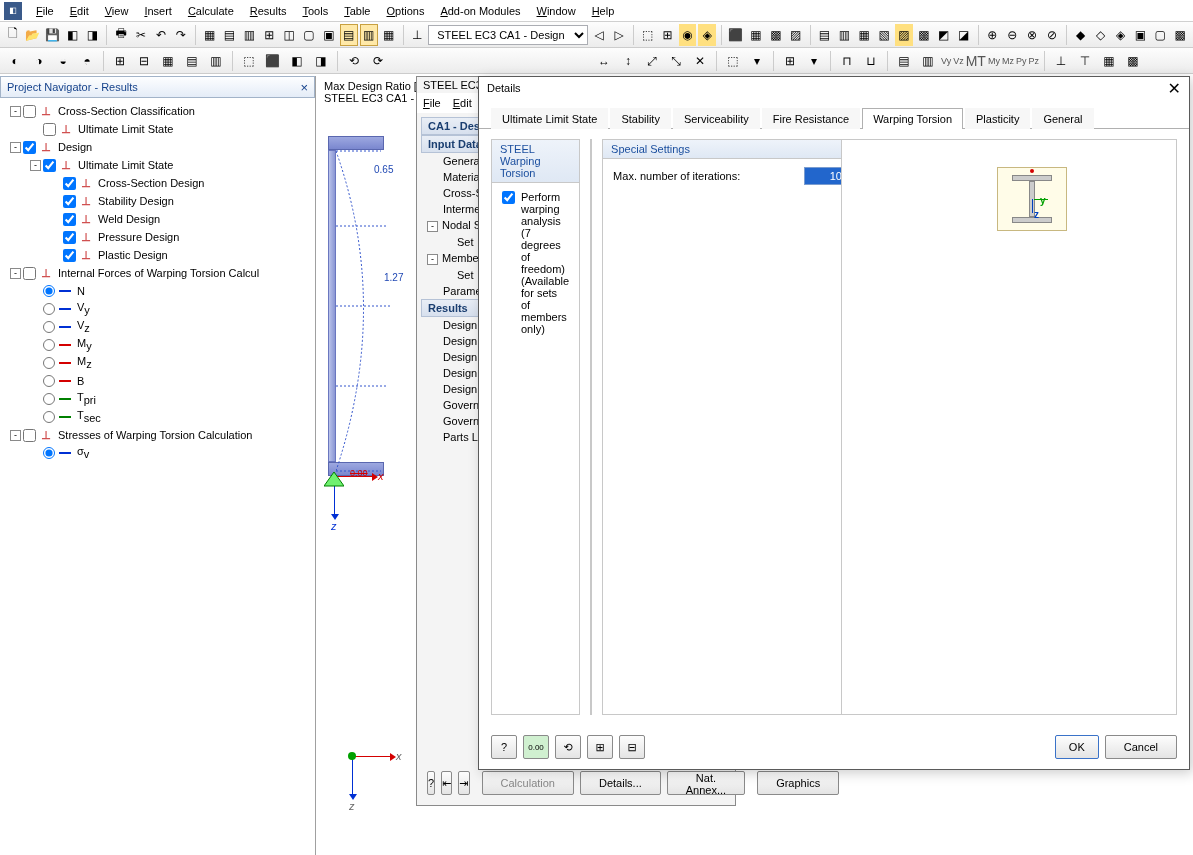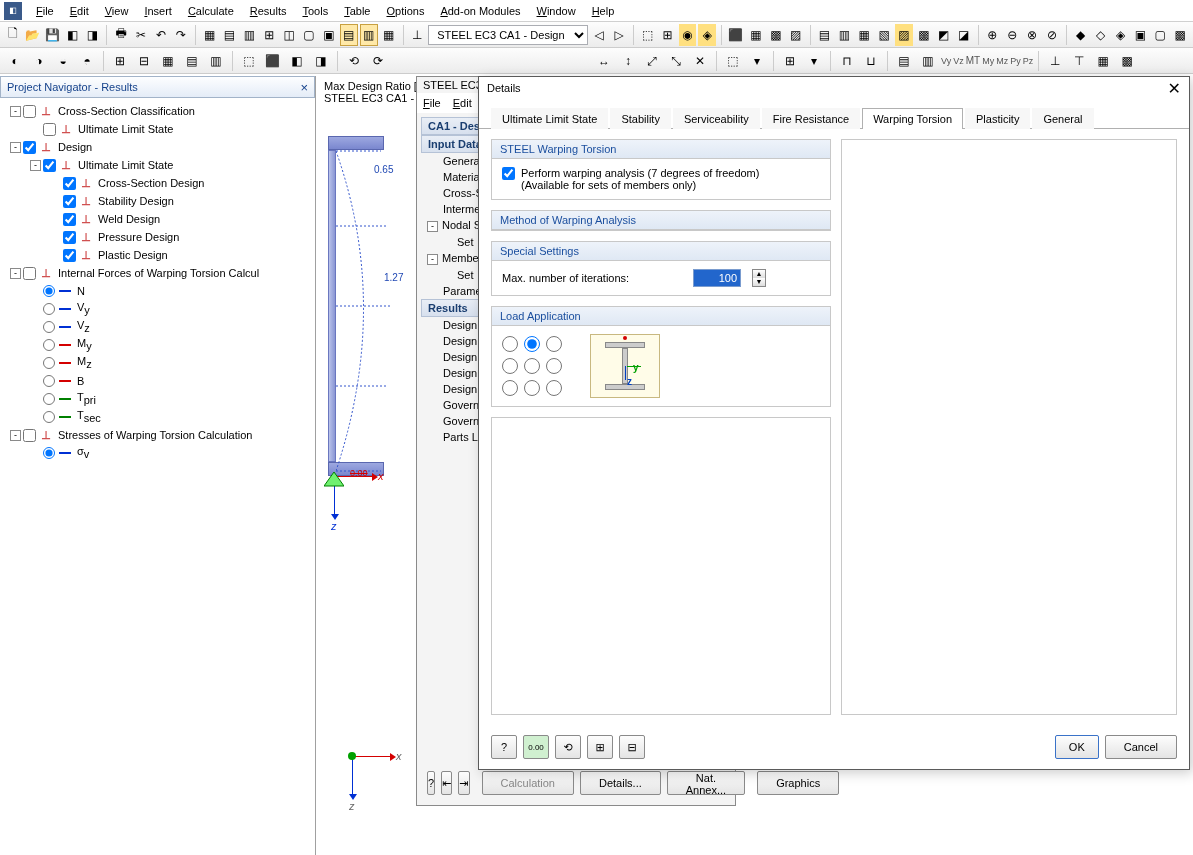--- a/index.html
+++ b/index.html
@@ -214,7 +214,7 @@
   <button class="tb-btn">▥</button>
   <span style="font-size:9px;color:#555">Vy</span>
   <span style="font-size:9px;color:#555">Vz</span>
-  <span style="font-size:10px;color:#555">MT</span>
+  <span style="font-size:14px;color:#555">MT</span>
   <span style="font-size:9px;color:#555">My</span>
   <span style="font-size:9px;color:#555">Mz</span>
   <span style="font-size:9px;color:#555">Py</span>

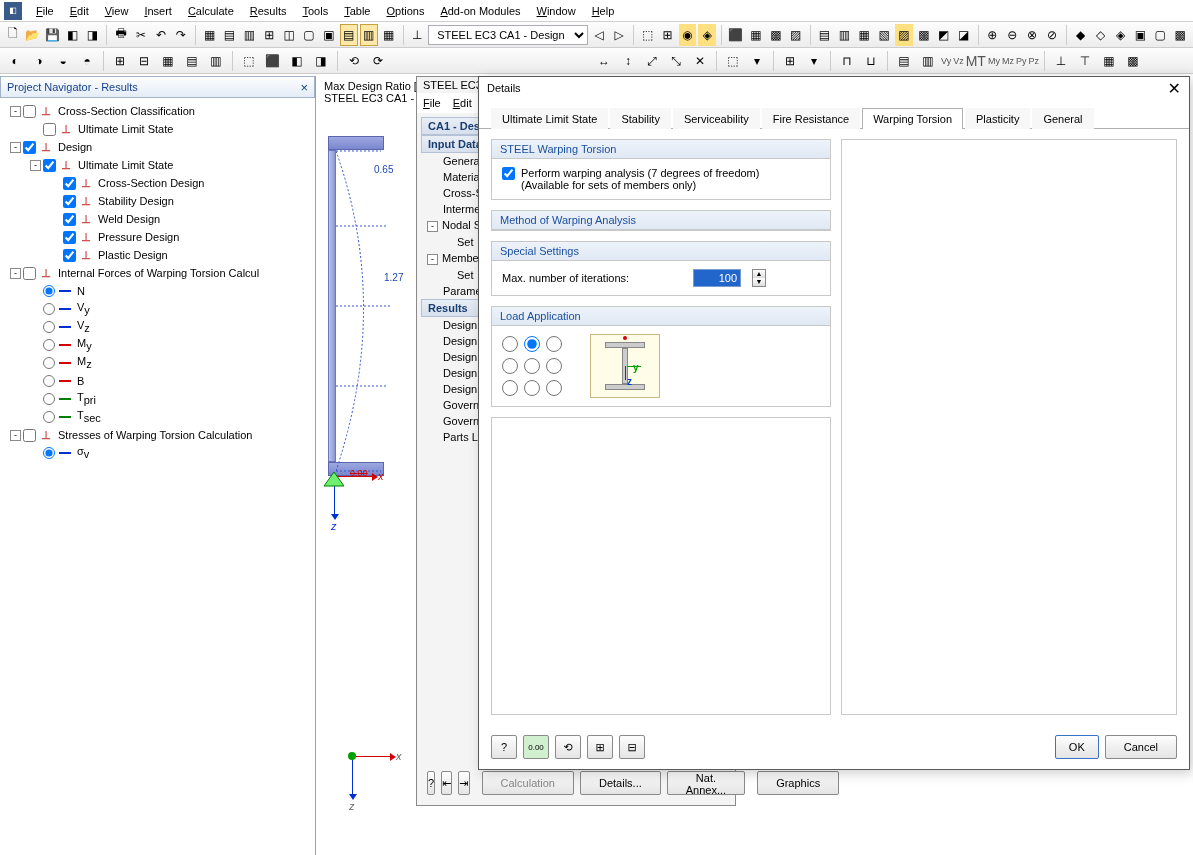--- a/index.html
+++ b/index.html
@@ -62,7 +62,7 @@
 .tab.active { background:#fff; border-color:#b0b0b0; }
 .dialog-body { flex:1; display:flex; gap:10px; padding:10px 12px; }
 .col { border:1px solid #c8c8c8; background:#fff; }
-.col-left { width:340px; display:flex; flex-direction:column; gap:10px; border:none; }
+.col-left { width:340px; display:flex; flex-direction:row; gap:10px; border:none; }
 .col-right { flex:1; }
 .group { border:1px solid #c8c8c8; }
 .group-title { background: linear-gradient(#eef3fa,#dfe8f4); color:#1a4e9e; padding:3px 8px; border-bottom:1px solid #c8c8c8; }

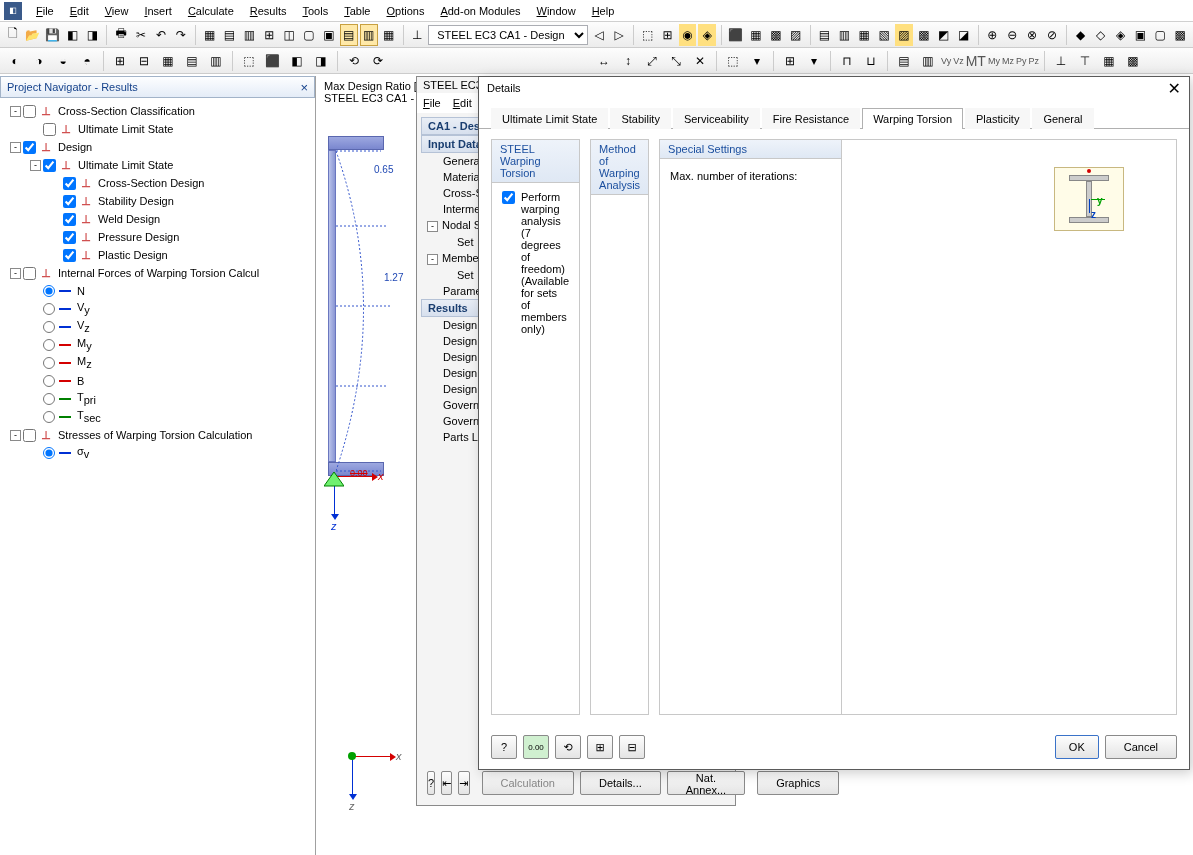--- a/index.html
+++ b/index.html
@@ -527,7 +527,6 @@
         </div>
       </div>
       <div class="group">
-        <div class="group-title">Method of Warping Analysis</div>
       </div>
       <div class="group">
         <div class="group-title">Special Settings</div>

